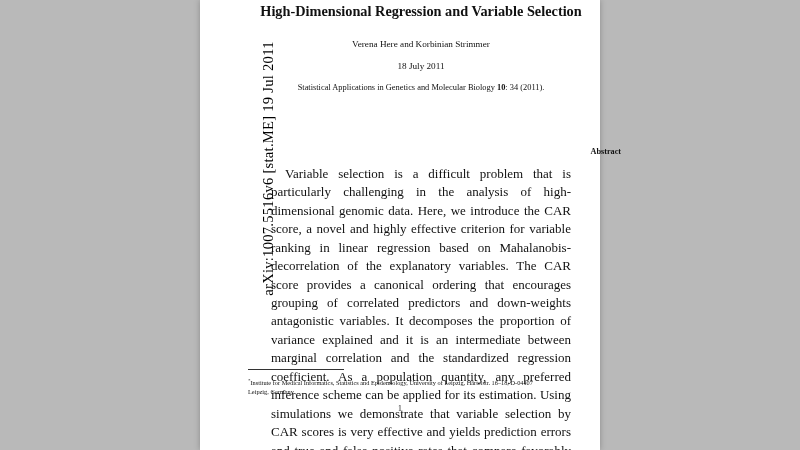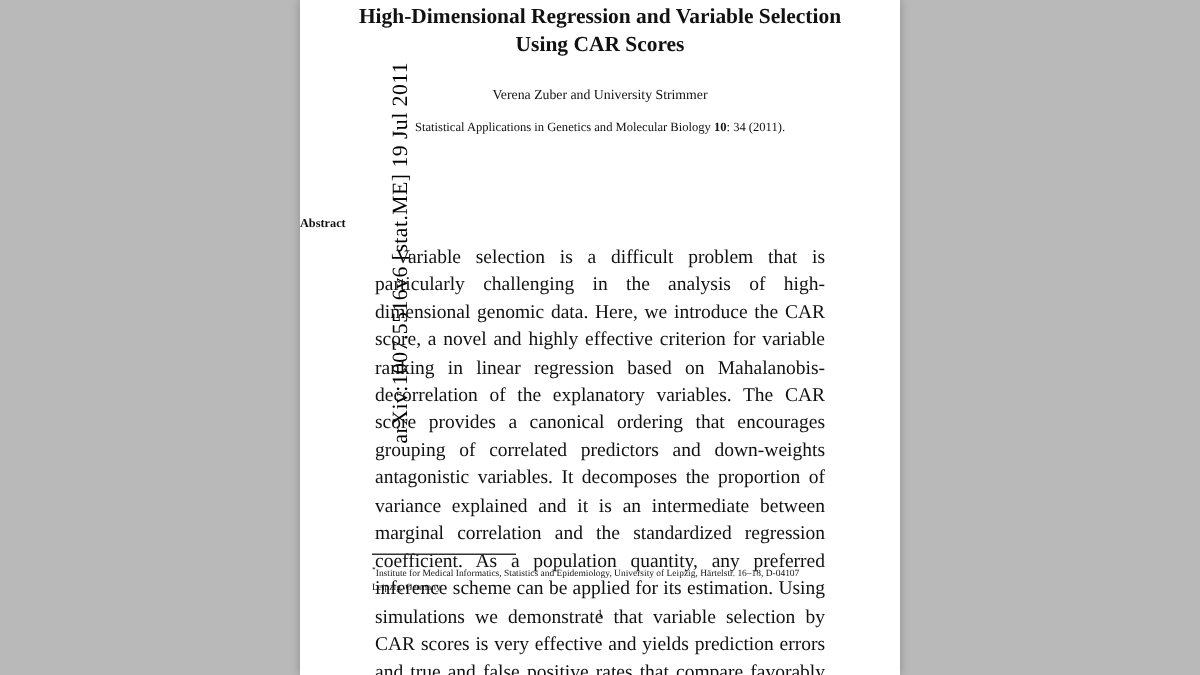--- a/index.html
+++ b/index.html
@@ -42,6 +42,7 @@
     top: 0;
     width: 400px;
     height: 416px;
+    padding-left: 21px;
   }
   .title {
     margin: 0;

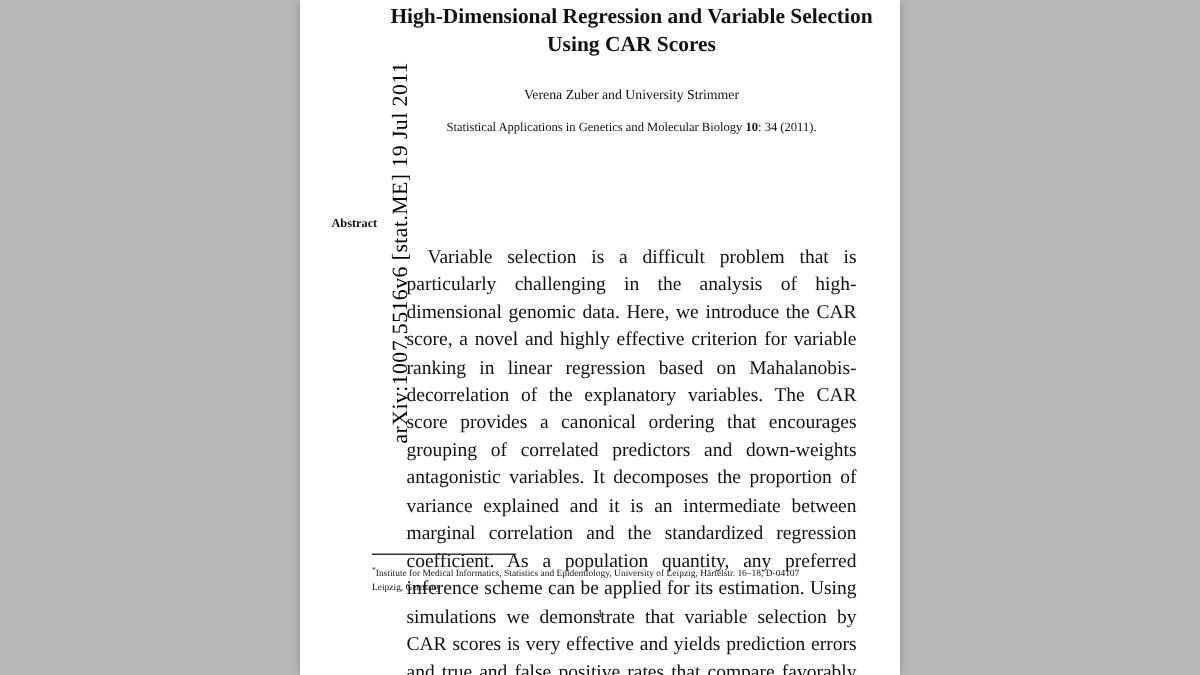--- a/index.html
+++ b/index.html
@@ -132,7 +132,6 @@
     <div class="title" style="padding-top:0;">
       <div style="height:2px"></div>
       <span>High-Dimensional Regression and Variable Selection</span>
-      <span class="line2">Using CAR Scores</span>
     </div>
 
     <div class="authors">

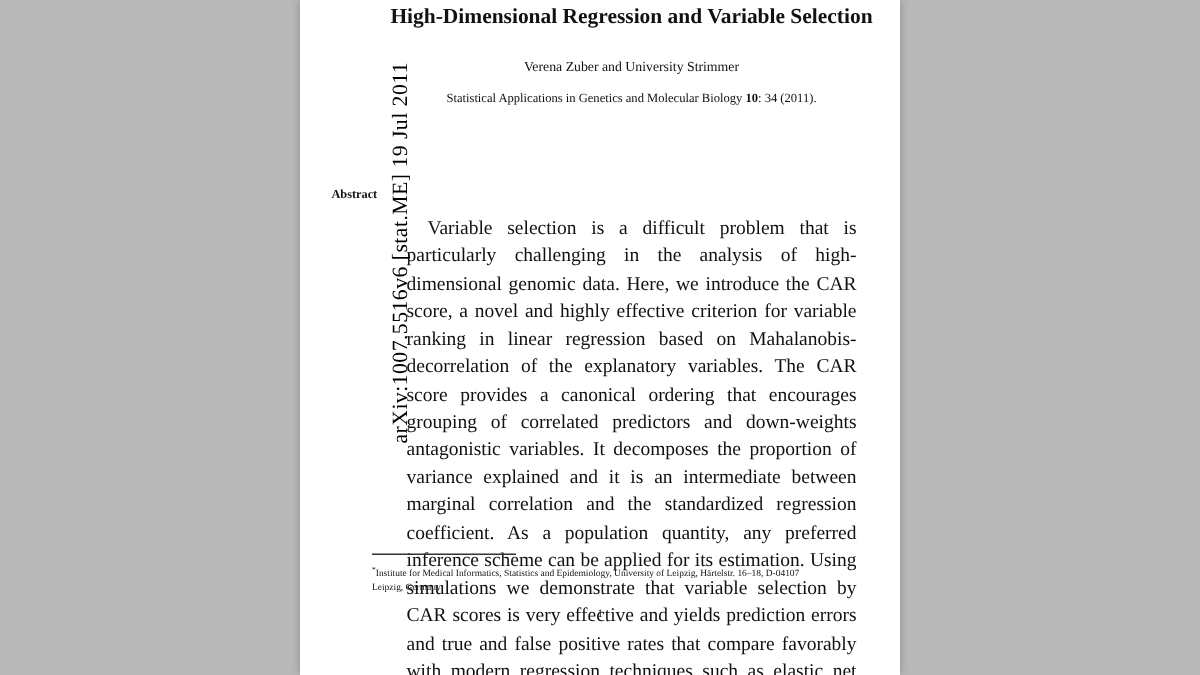--- a/index.html
+++ b/index.html
@@ -135,7 +135,7 @@
     </div>
 
     <div class="authors">
-      <span>Verena Zuber   and University Strimmer</span>
+      <span>Verena Here   and Korbinian Strimmer</span>
     </div>
 
 

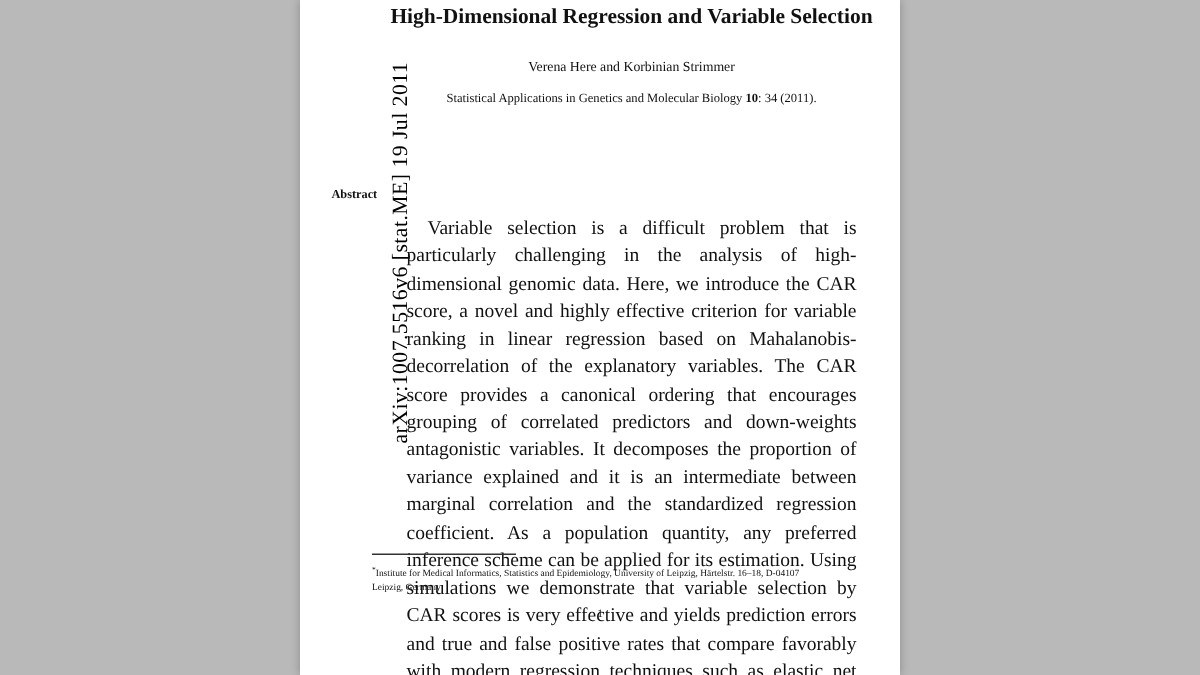--- a/index.html
+++ b/index.html
@@ -138,6 +138,7 @@
       <span>Verena Here   and Korbinian Strimmer</span>
     </div>
 
+    <div class="date">18 July 2011</div>
 
     <div class="journal">
       <span>Statistical Applications in Genetics and Molecular Biology </span><b>10</b><span>: 34 (2011).</span>

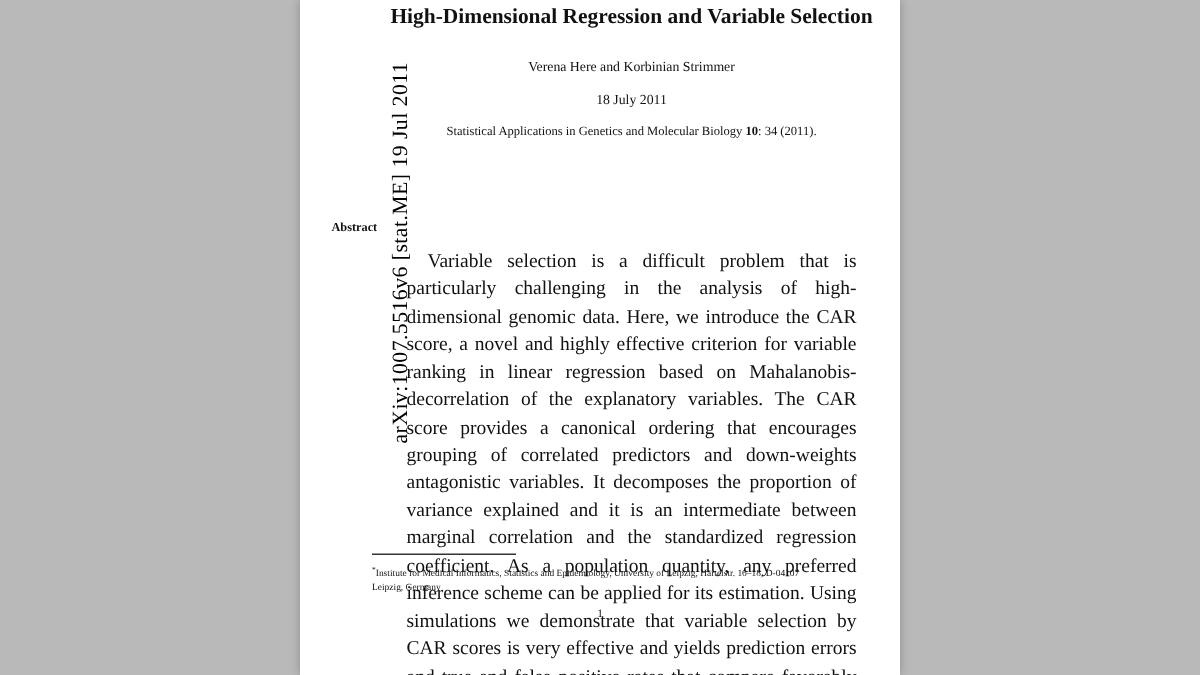--- a/index.html
+++ b/index.html
@@ -76,7 +76,7 @@
   .journal b { font-weight: bold; }
   .abstract-head {
     margin-top: 55px;
-    text-align: left;
+    text-align: right;
     font-size: 8.2px;
     font-weight: bold;
     color: #111;

